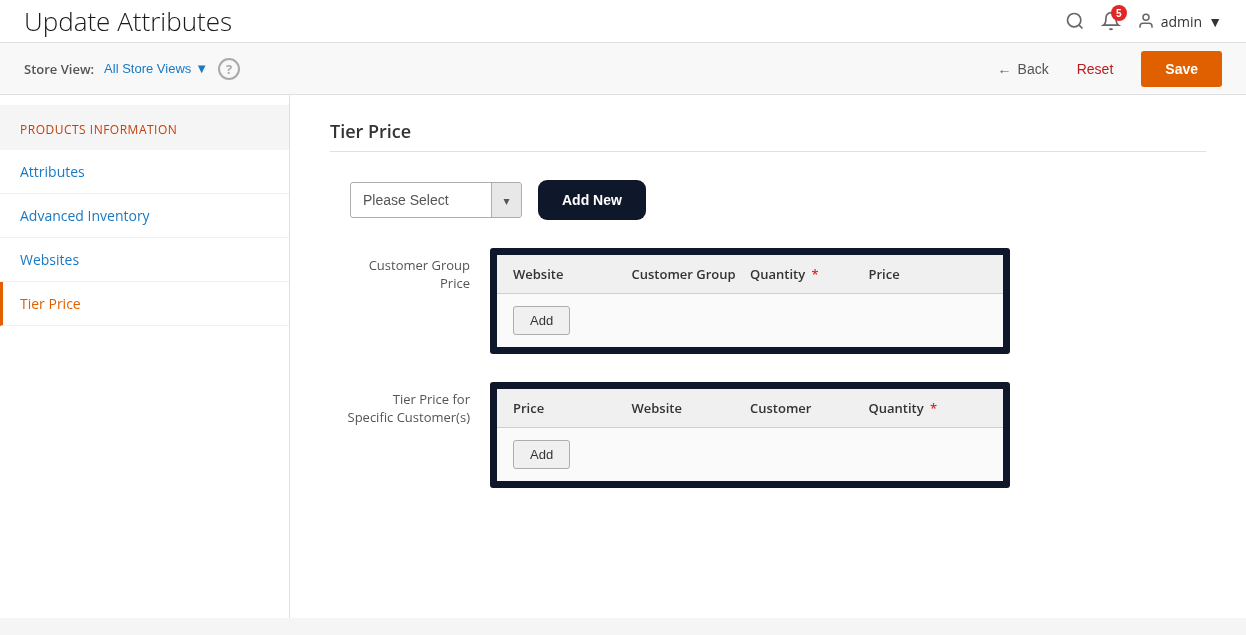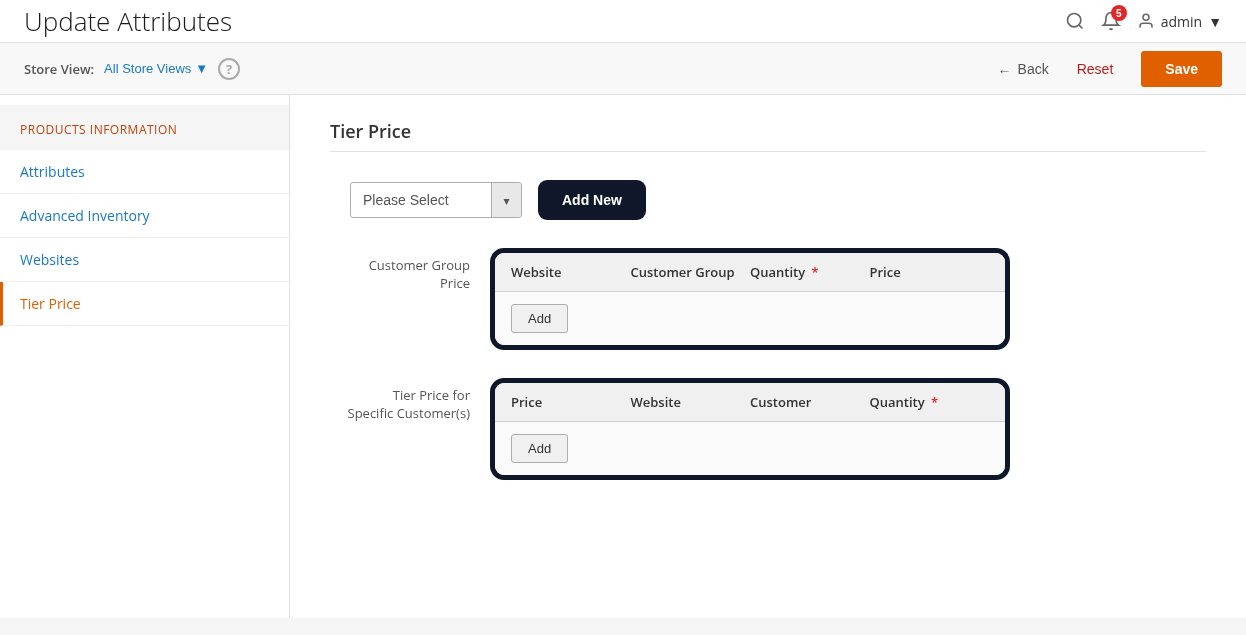--- a/index.html
+++ b/index.html
@@ -262,8 +262,8 @@
 
     
     .price-table {
-      border: 5px solid #0f172a;
-      border-radius: 14px;
+      border: 7px solid #0f172a;
+      border-radius: 3px;
       overflow: hidden;
       width: 100%;
       max-width: 520px;

